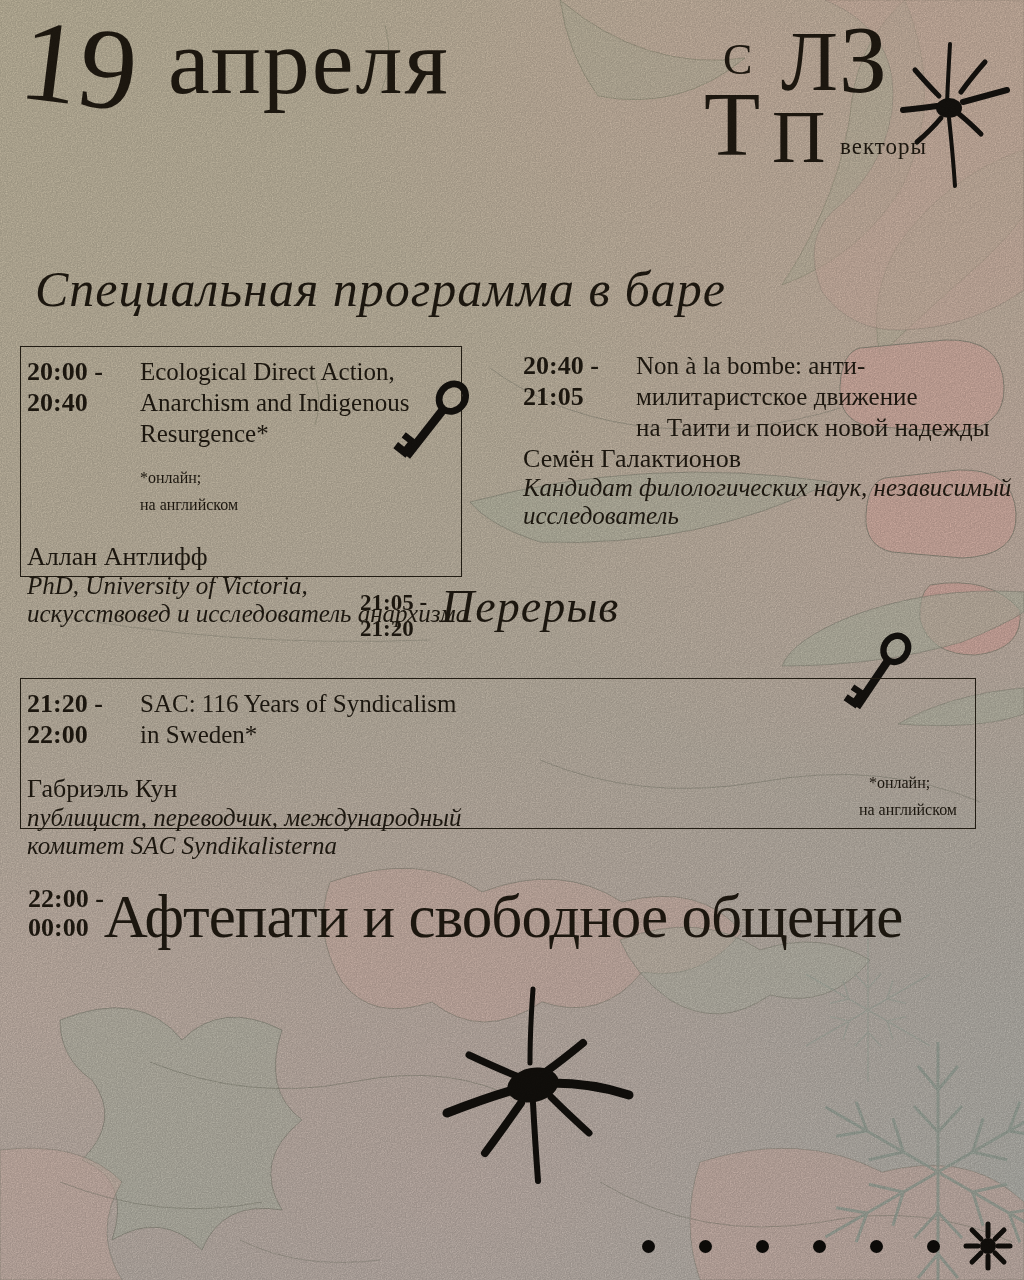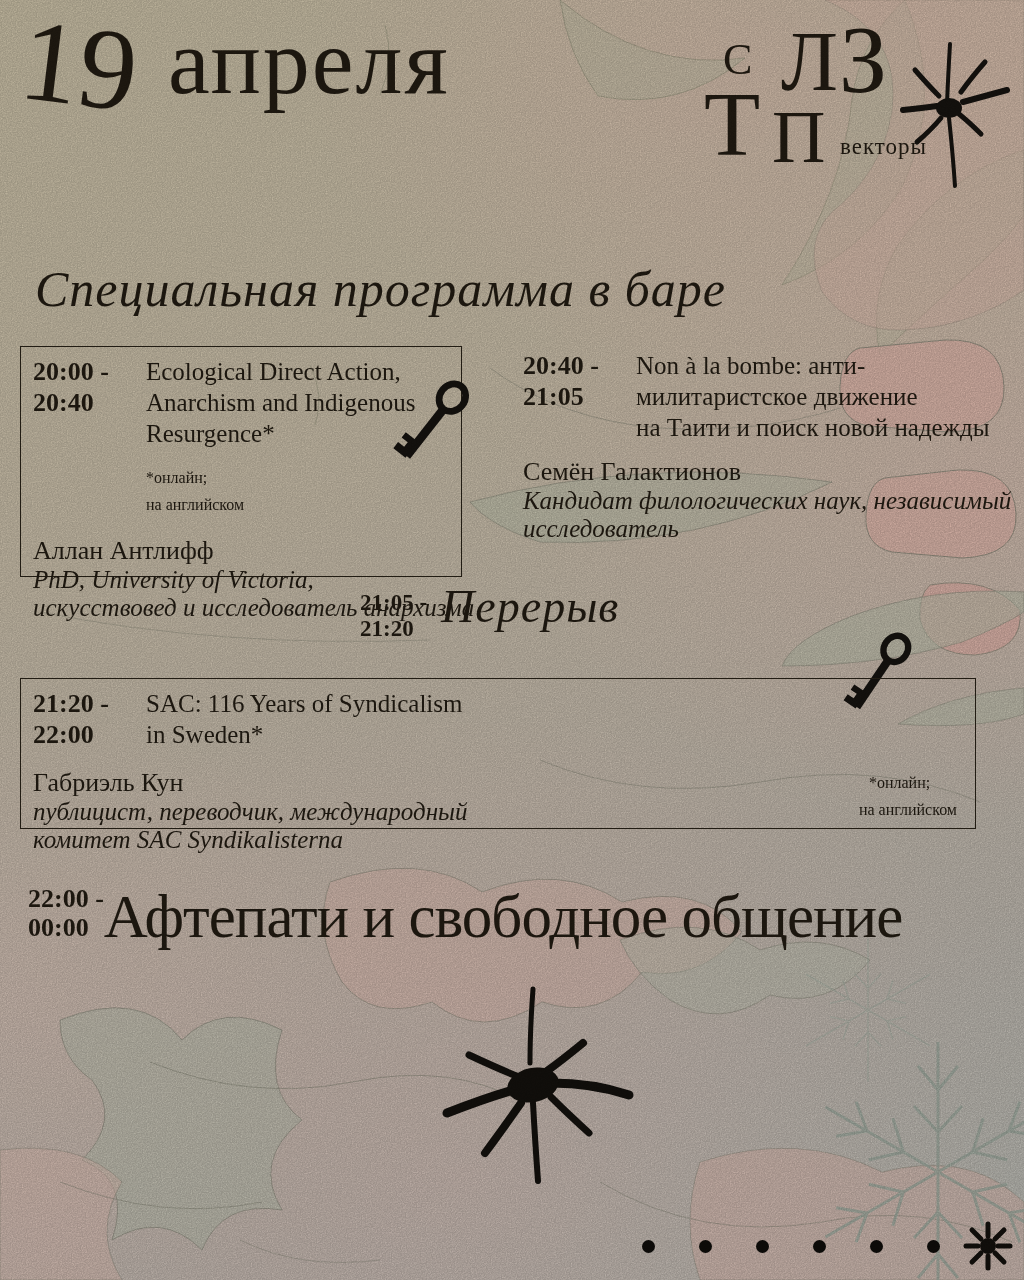--- a/index.html
+++ b/index.html
@@ -37,7 +37,7 @@
 
   .section-title{left:35px;top:260px;font-size:50px;font-style:italic;letter-spacing:1px;white-space:nowrap;}
 
-  .event-box{border:1.6px solid #2b2418;box-sizing:border-box;padding:9px 12px;}
+  .event-box{border:1.6px solid #2b2418;box-sizing:border-box;padding:9px 6px;}
   .box1{left:20px;top:346px;width:442px;height:231px;}
   .box2{left:20px;top:678px;width:956px;height:151px;}
 

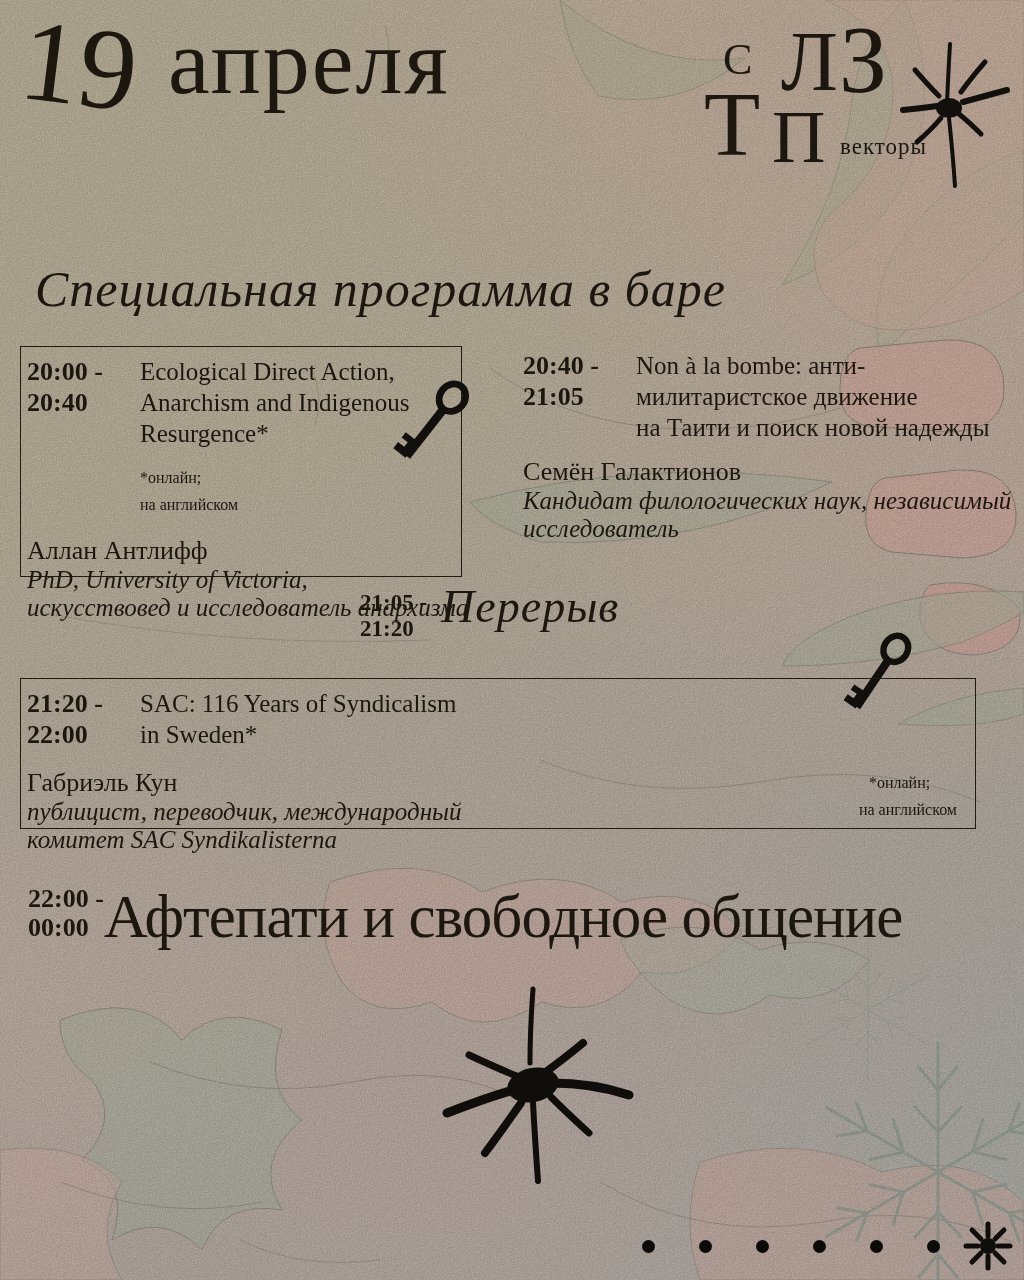--- a/index.html
+++ b/index.html
@@ -188,7 +188,7 @@
           <div class="tline">на Таити и поиск новой надежды</div>
         </div>
       </div>
-      <div class="speaker" style="margin-top:14px;">Семён Галактионов</div>
+      <div class="speaker" style="margin-top:1px;">Семён Галактионов</div>
       <div class="bio">
         <div>Кандидат филологических наук, независимый</div>
         <div>исследователь</div>

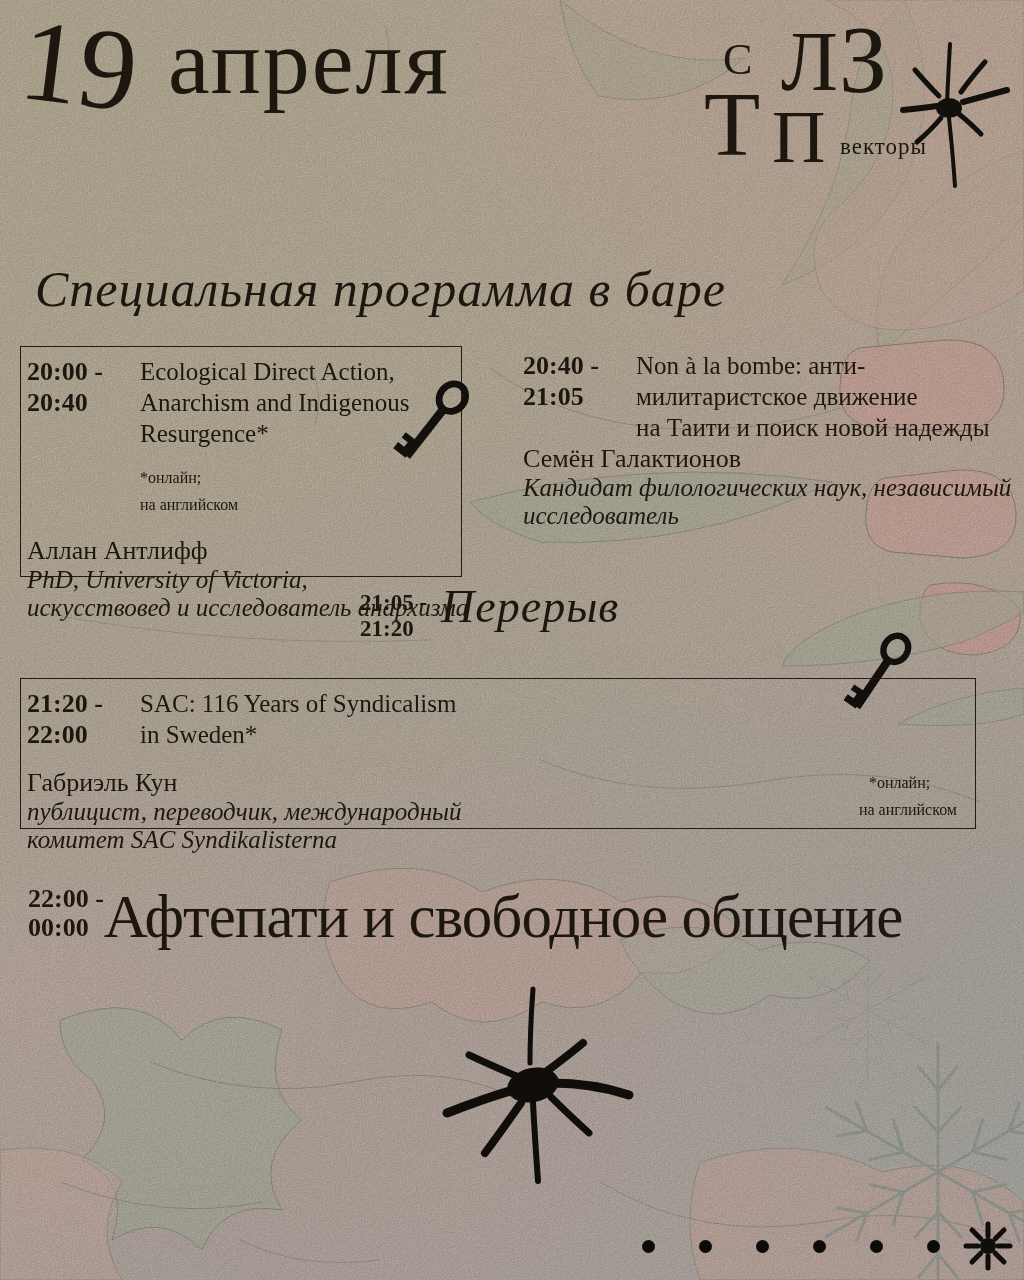--- a/index.html
+++ b/index.html
@@ -46,7 +46,7 @@
   .times.small{font-size:23px;line-height:26px;}
   .tline{font-size:25px;line-height:31px;white-space:nowrap;}
   .note{font-size:16px;line-height:27px;margin:15px 0 0 113px;}
-  .speaker{font-size:26px;line-height:30px;margin-top:18px;white-space:nowrap;}
+  .speaker{font-size:26px;line-height:30px;margin-top:24px;white-space:nowrap;}
   .bio{font-size:25px;line-height:28px;font-style:italic;white-space:nowrap;}
 
   .col-right{left:523px;top:350px;width:500px;}

